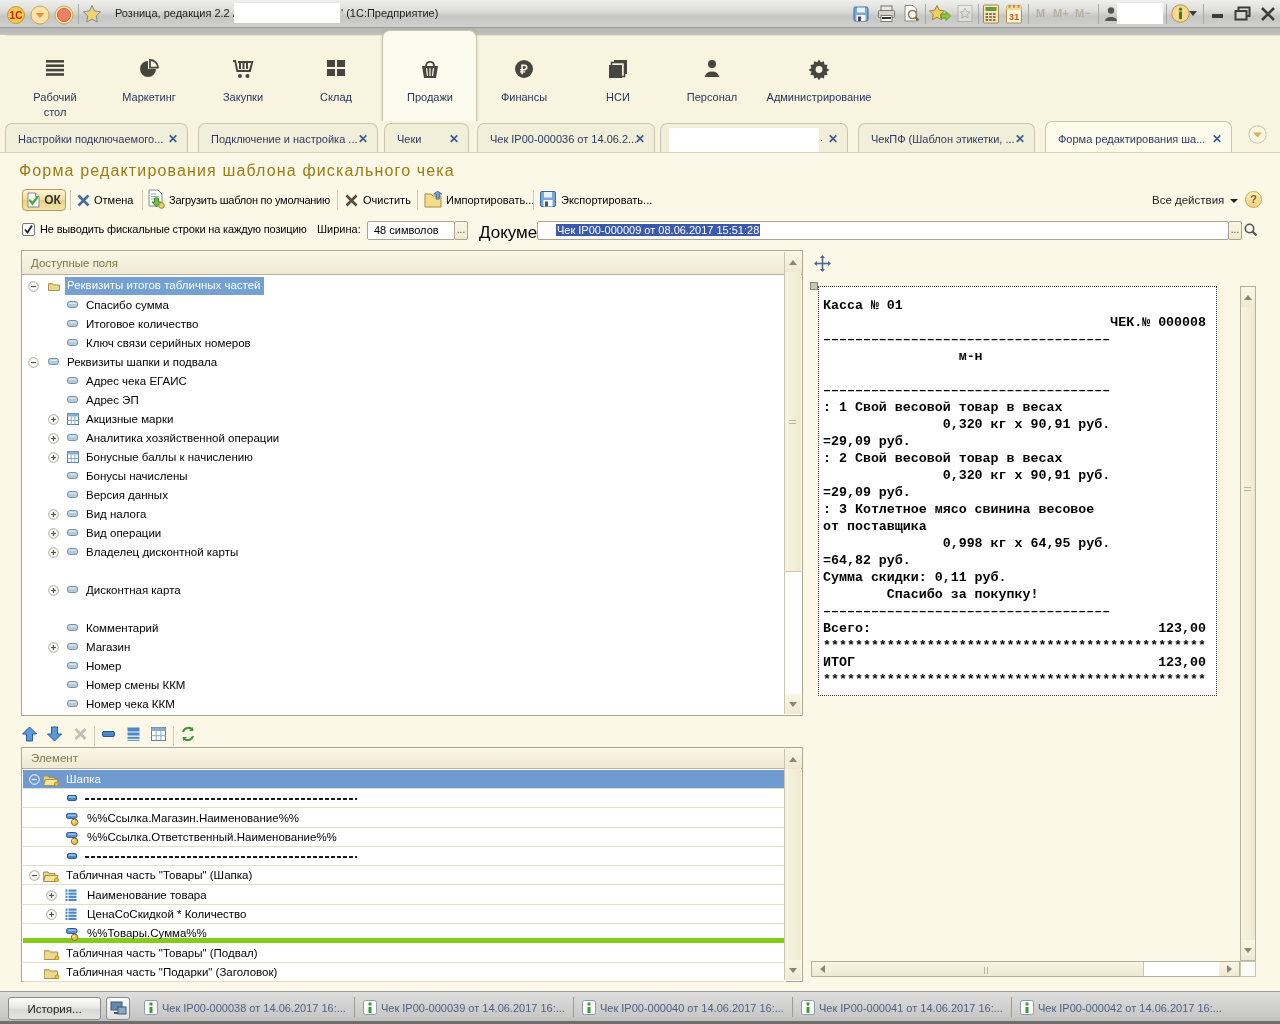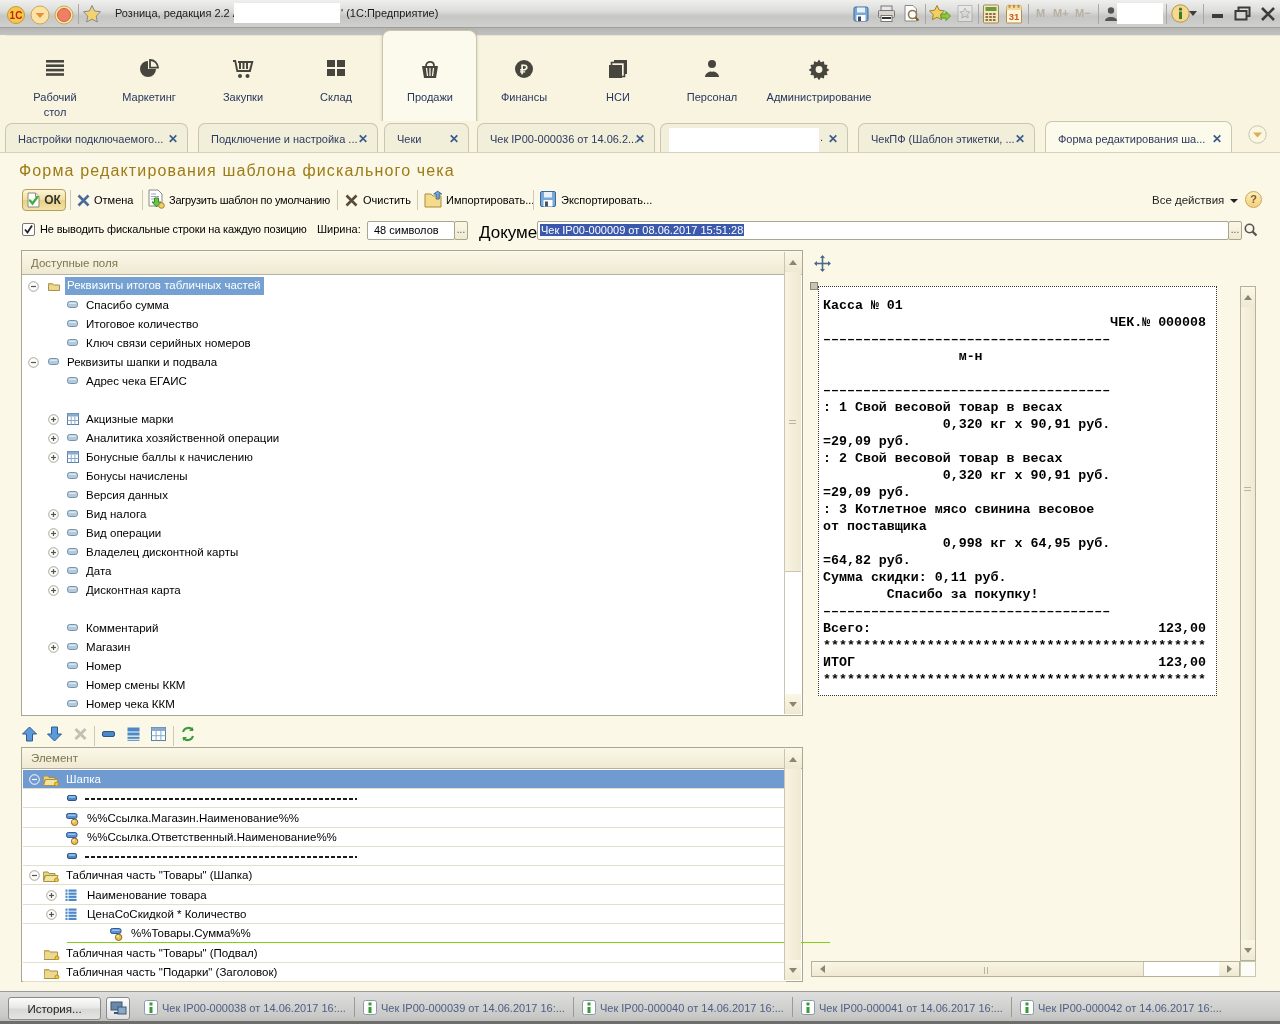--- a/index.html
+++ b/index.html
@@ -795,7 +795,7 @@
 <div class="inp" style="left:367px;top:221px;width:88px;padding:2px 0 0 6px">48 символов</div>
 <div class="inp" style="left:454px;top:221px;width:14px;background:linear-gradient(#faf7e6,#efe9d2);font-size:10px;text-align:center;color:#555;padding-top:2px">...</div>
 <div class="abs" style="left:479px;top:223px;font-size:17px">Документ:</div>
-<div class="inp" style="left:537px;top:221px;width:692px;padding:2px 0 0 2px"><span style="background:#3b59ac;color:#fff;padding:0 1px">Чек IP00-000009 от 08.06.2017 15:51:28</span></div>
+<div class="inp" style="left:537px;top:221px;width:692px;padding:2px 0 0 18px"><span style="background:#3b59ac;color:#fff;padding:0 1px">Чек IP00-000009 от 08.06.2017 15:51:28</span></div>
 <div class="inp" style="left:1228px;top:221px;width:14px;background:linear-gradient(#faf7e6,#efe9d2);font-size:10px;text-align:center;color:#555;padding-top:2px">...</div>
 <svg class="abs" style="left:1243px;top:222px" width="16" height="17" viewBox="0 0 16 17">
   <circle cx="6.5" cy="6.5" r="4.2" fill="none" stroke="#555" stroke-width="1.6"></circle>

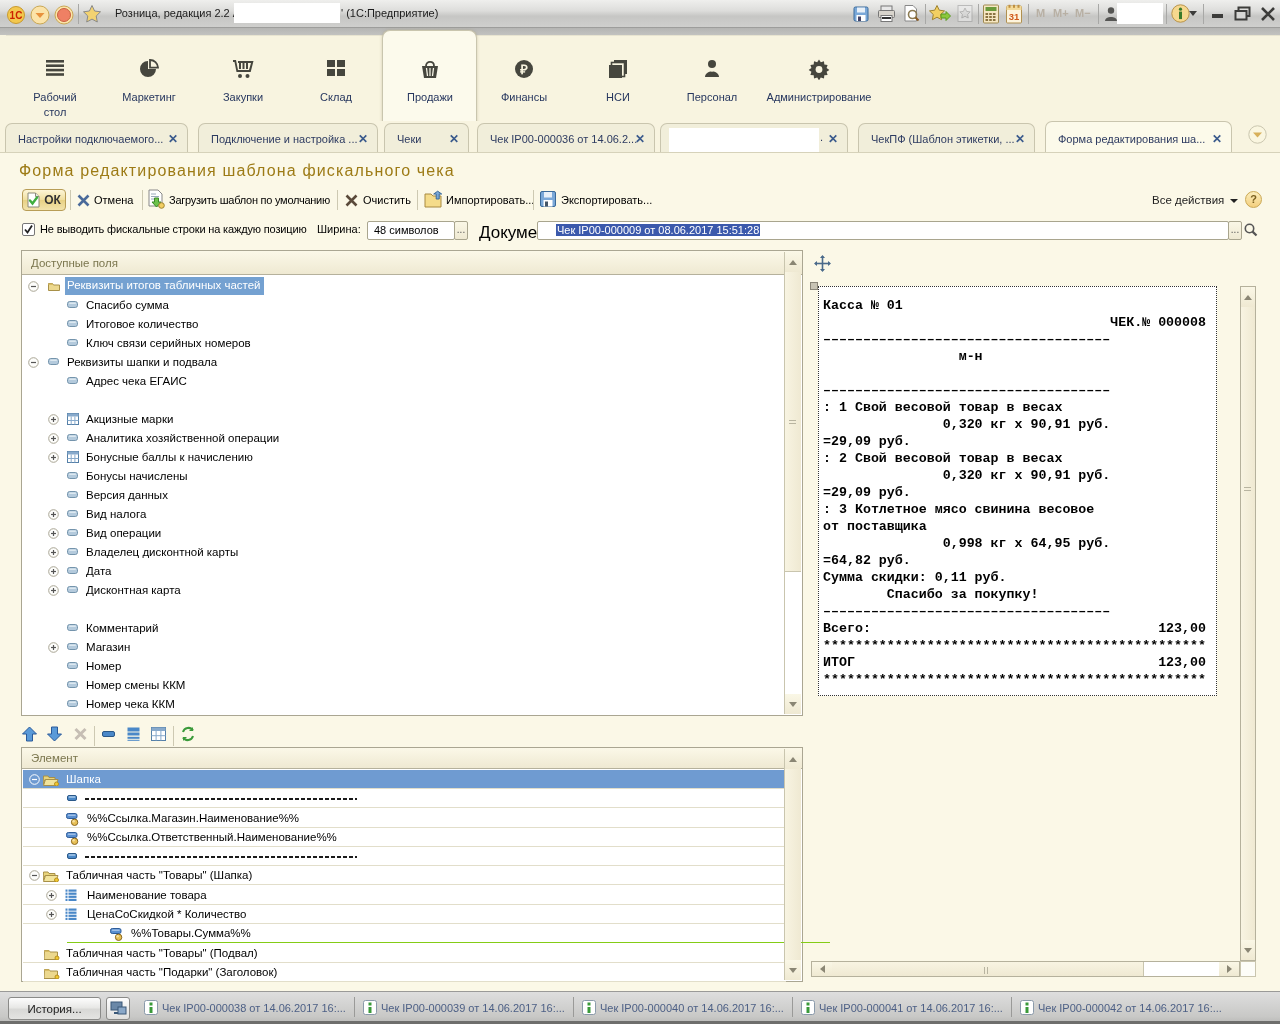--- a/index.html
+++ b/index.html
@@ -349,6 +349,13 @@
         <rect x="2" y="1.5" width="7" height="1.6" rx="0.8" fill="#dce8f0"></rect>
       </svg>
       <span class="txt" style="left:63px">Адрес чека ЕГАИС</span>
+    </div>
+<div class="trow" style="top:140px;left:1px;width:763px">
+      <svg class="abs" style="left:44px;top:5px" width="11" height="7" viewBox="0 0 11 7">
+        <rect x="0.5" y="0.5" width="10" height="6" rx="2.2" fill="#b4cadc" stroke="#7494ac"></rect>
+        <rect x="2" y="1.5" width="7" height="1.6" rx="0.8" fill="#dce8f0"></rect>
+      </svg>
+      <span class="txt" style="left:63px">Адрес ЭП</span>
     </div>
 <div class="trow" style="top:159px;left:1px;width:763px">
       <svg class="abs" style="left:25px;top:4px" width="11" height="11" viewBox="0 0 11 11">

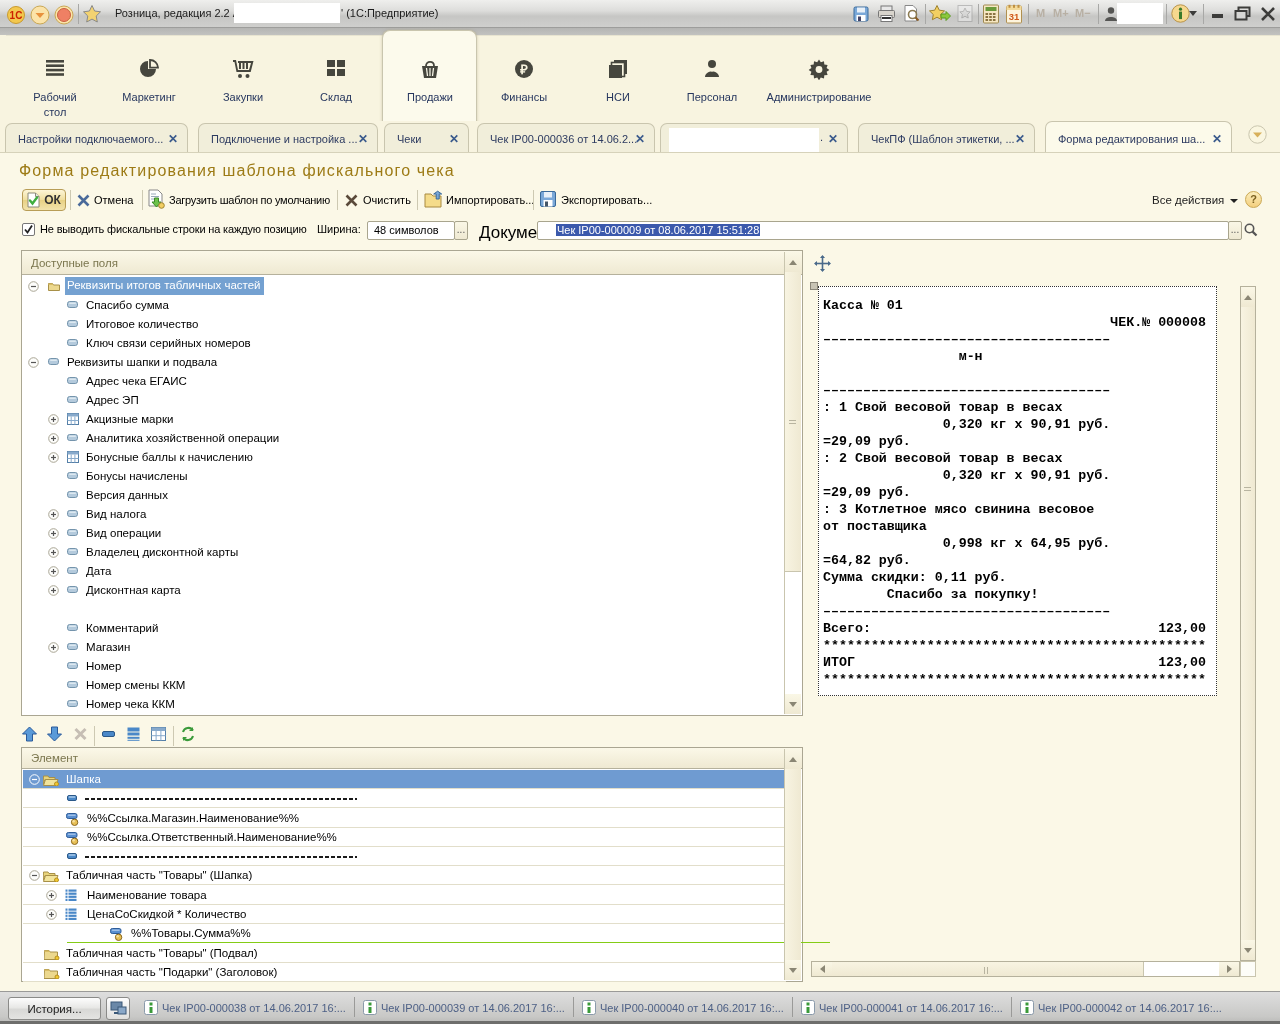--- a/index.html
+++ b/index.html
@@ -448,18 +448,6 @@
         <rect x="2" y="1.5" width="7" height="1.6" rx="0.8" fill="#dce8f0"></rect>
       </svg>
       <span class="txt" style="left:63px">Владелец дисконтной карты</span>
-    </div>
-<div class="trow" style="top:311px;left:1px;width:763px">
-      <svg class="abs" style="left:25px;top:4px" width="11" height="11" viewBox="0 0 11 11">
-        <circle cx="5.5" cy="5.5" r="4.8" fill="#fdfdfb" stroke="#a8a494"></circle>
-        <line x1="3" y1="5.5" x2="8" y2="5.5" stroke="#555" stroke-width="1.2"></line>
-        <line x1="5.5" y1="3" x2="5.5" y2="8" stroke="#555" stroke-width="1.2"></line>
-      </svg>
-      <svg class="abs" style="left:44px;top:5px" width="11" height="7" viewBox="0 0 11 7">
-        <rect x="0.5" y="0.5" width="10" height="6" rx="2.2" fill="#b4cadc" stroke="#7494ac"></rect>
-        <rect x="2" y="1.5" width="7" height="1.6" rx="0.8" fill="#dce8f0"></rect>
-      </svg>
-      <span class="txt" style="left:63px">Дата</span>
     </div>
 <div class="trow" style="top:330px;left:1px;width:763px">
       <svg class="abs" style="left:25px;top:4px" width="11" height="11" viewBox="0 0 11 11">

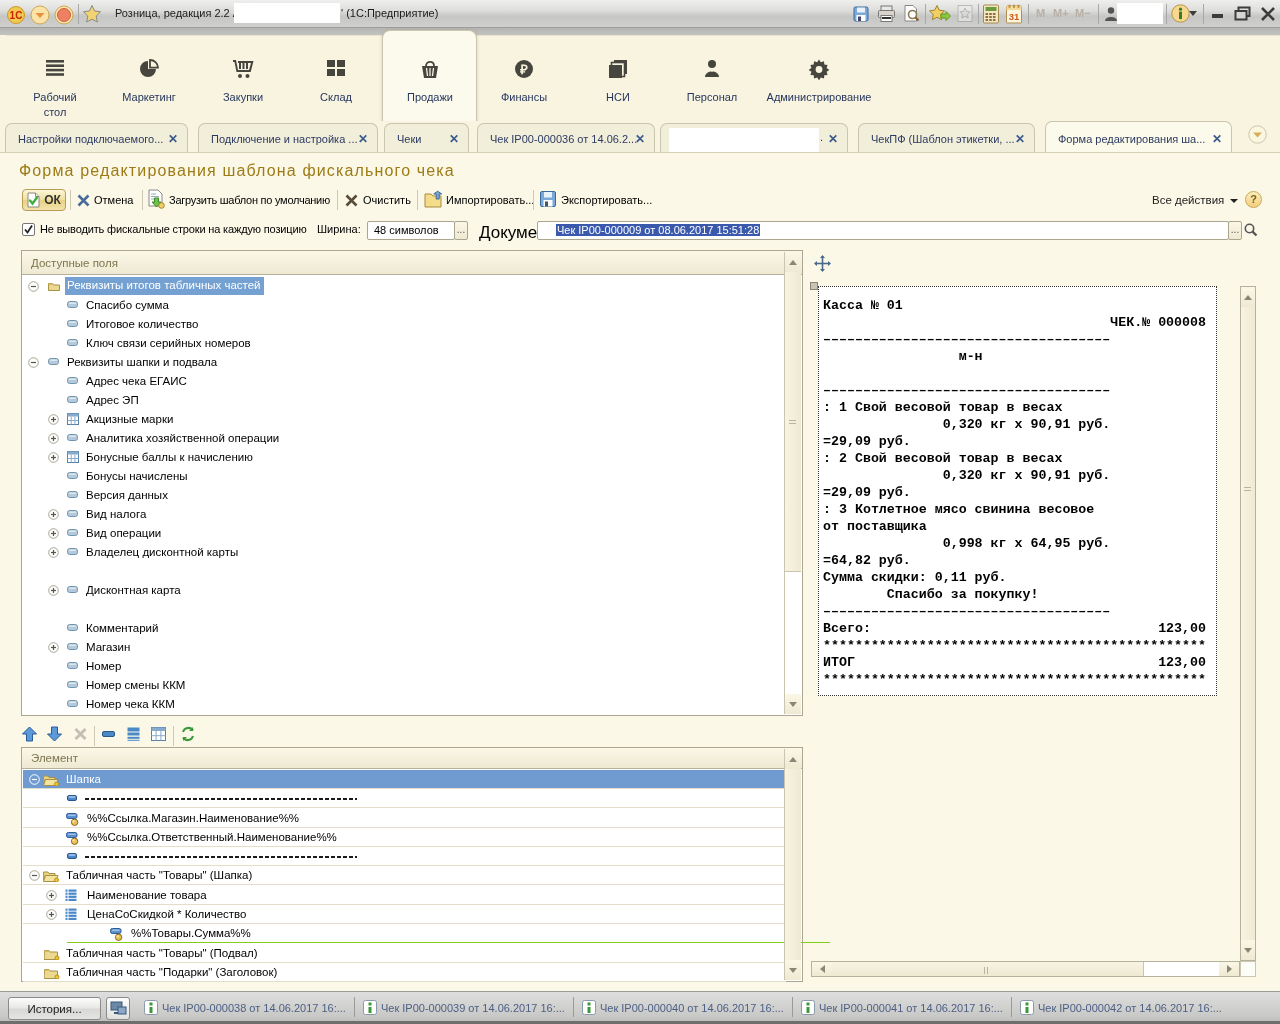--- a/index.html
+++ b/index.html
@@ -641,7 +641,7 @@
       </svg>
       <span class="txt" style="left:64px">ЦенаСоСкидкой * Количество</span>
     </div>
-<div class="trow" style="top:176px;left:1px;width:763px;height:19px;border-bottom:1px solid #84cc16;margin-left:44px;">
+<div class="trow" style="top:176px;left:1px;width:763px;height:19px;border-bottom:5px solid #84cc16;">
       <svg class="abs" style="left:43px;top:4px" width="13" height="13" viewBox="0 0 13 13">
         <rect x="0.5" y="0.5" width="10.5" height="5" rx="1.8" fill="#5a8fd0" stroke="#2d5c99"></rect>
         <rect x="1.8" y="1.4" width="8" height="1.6" rx="0.8" fill="#9dbfe8"></rect>

